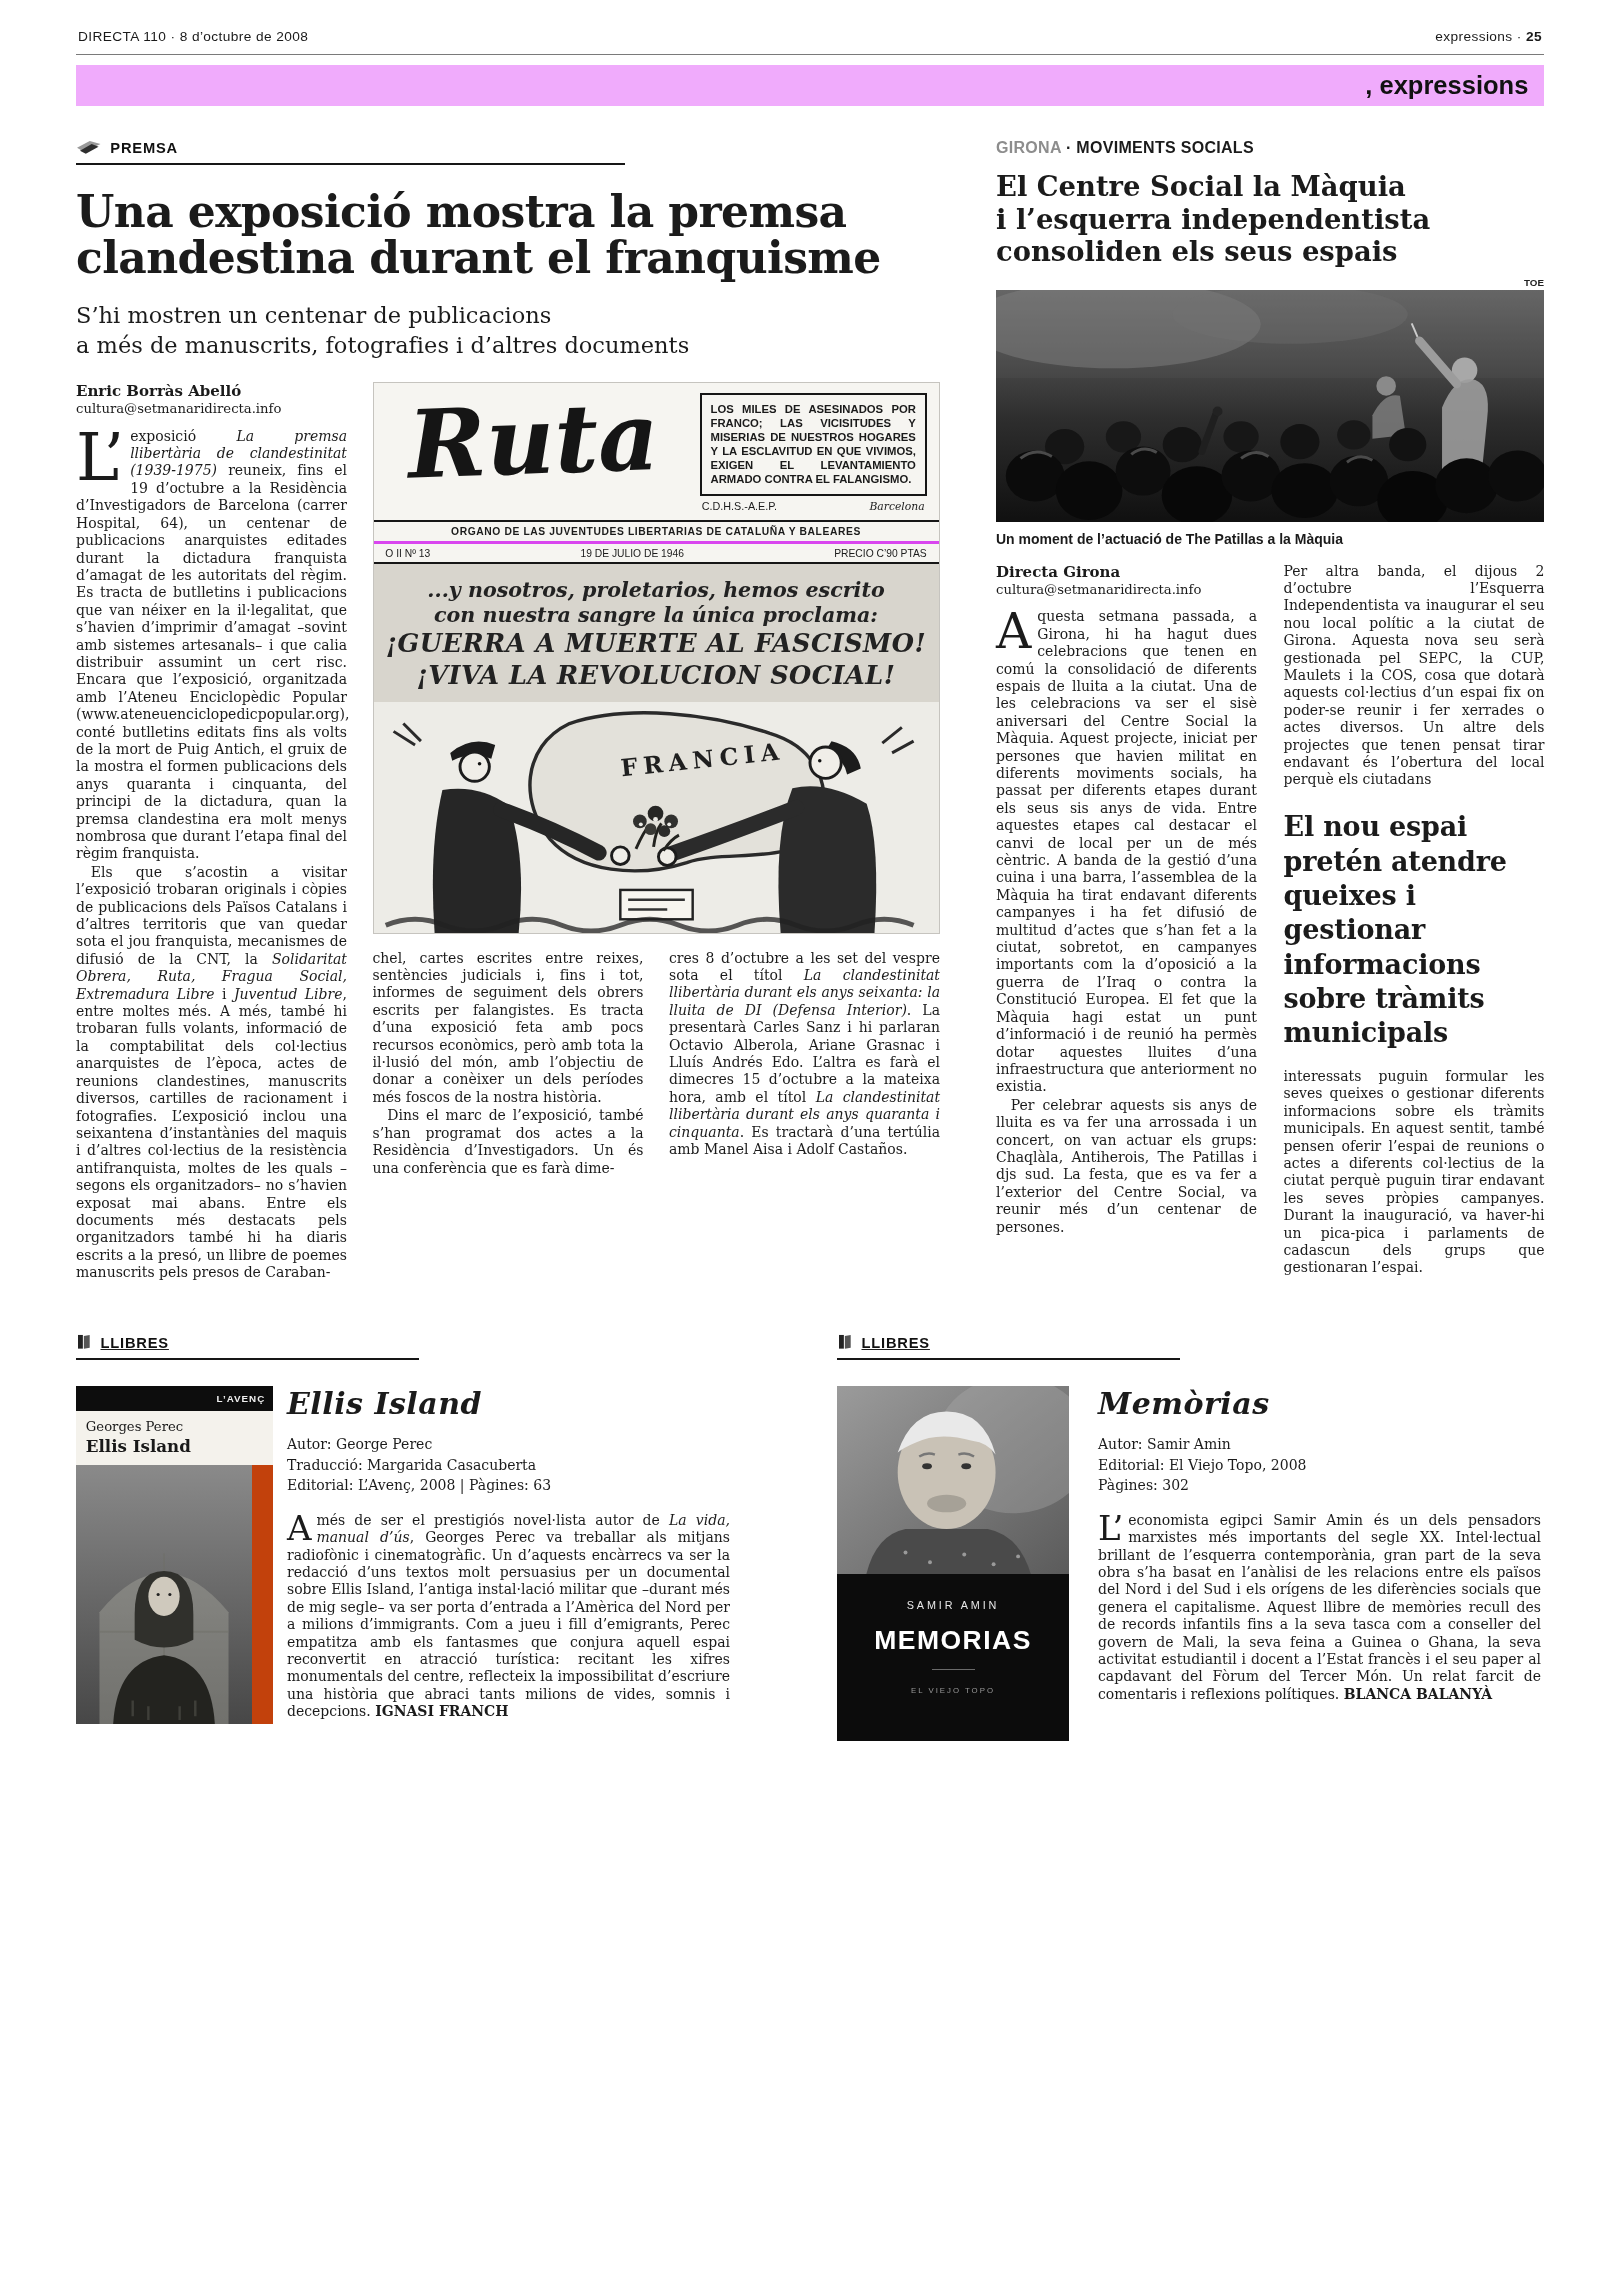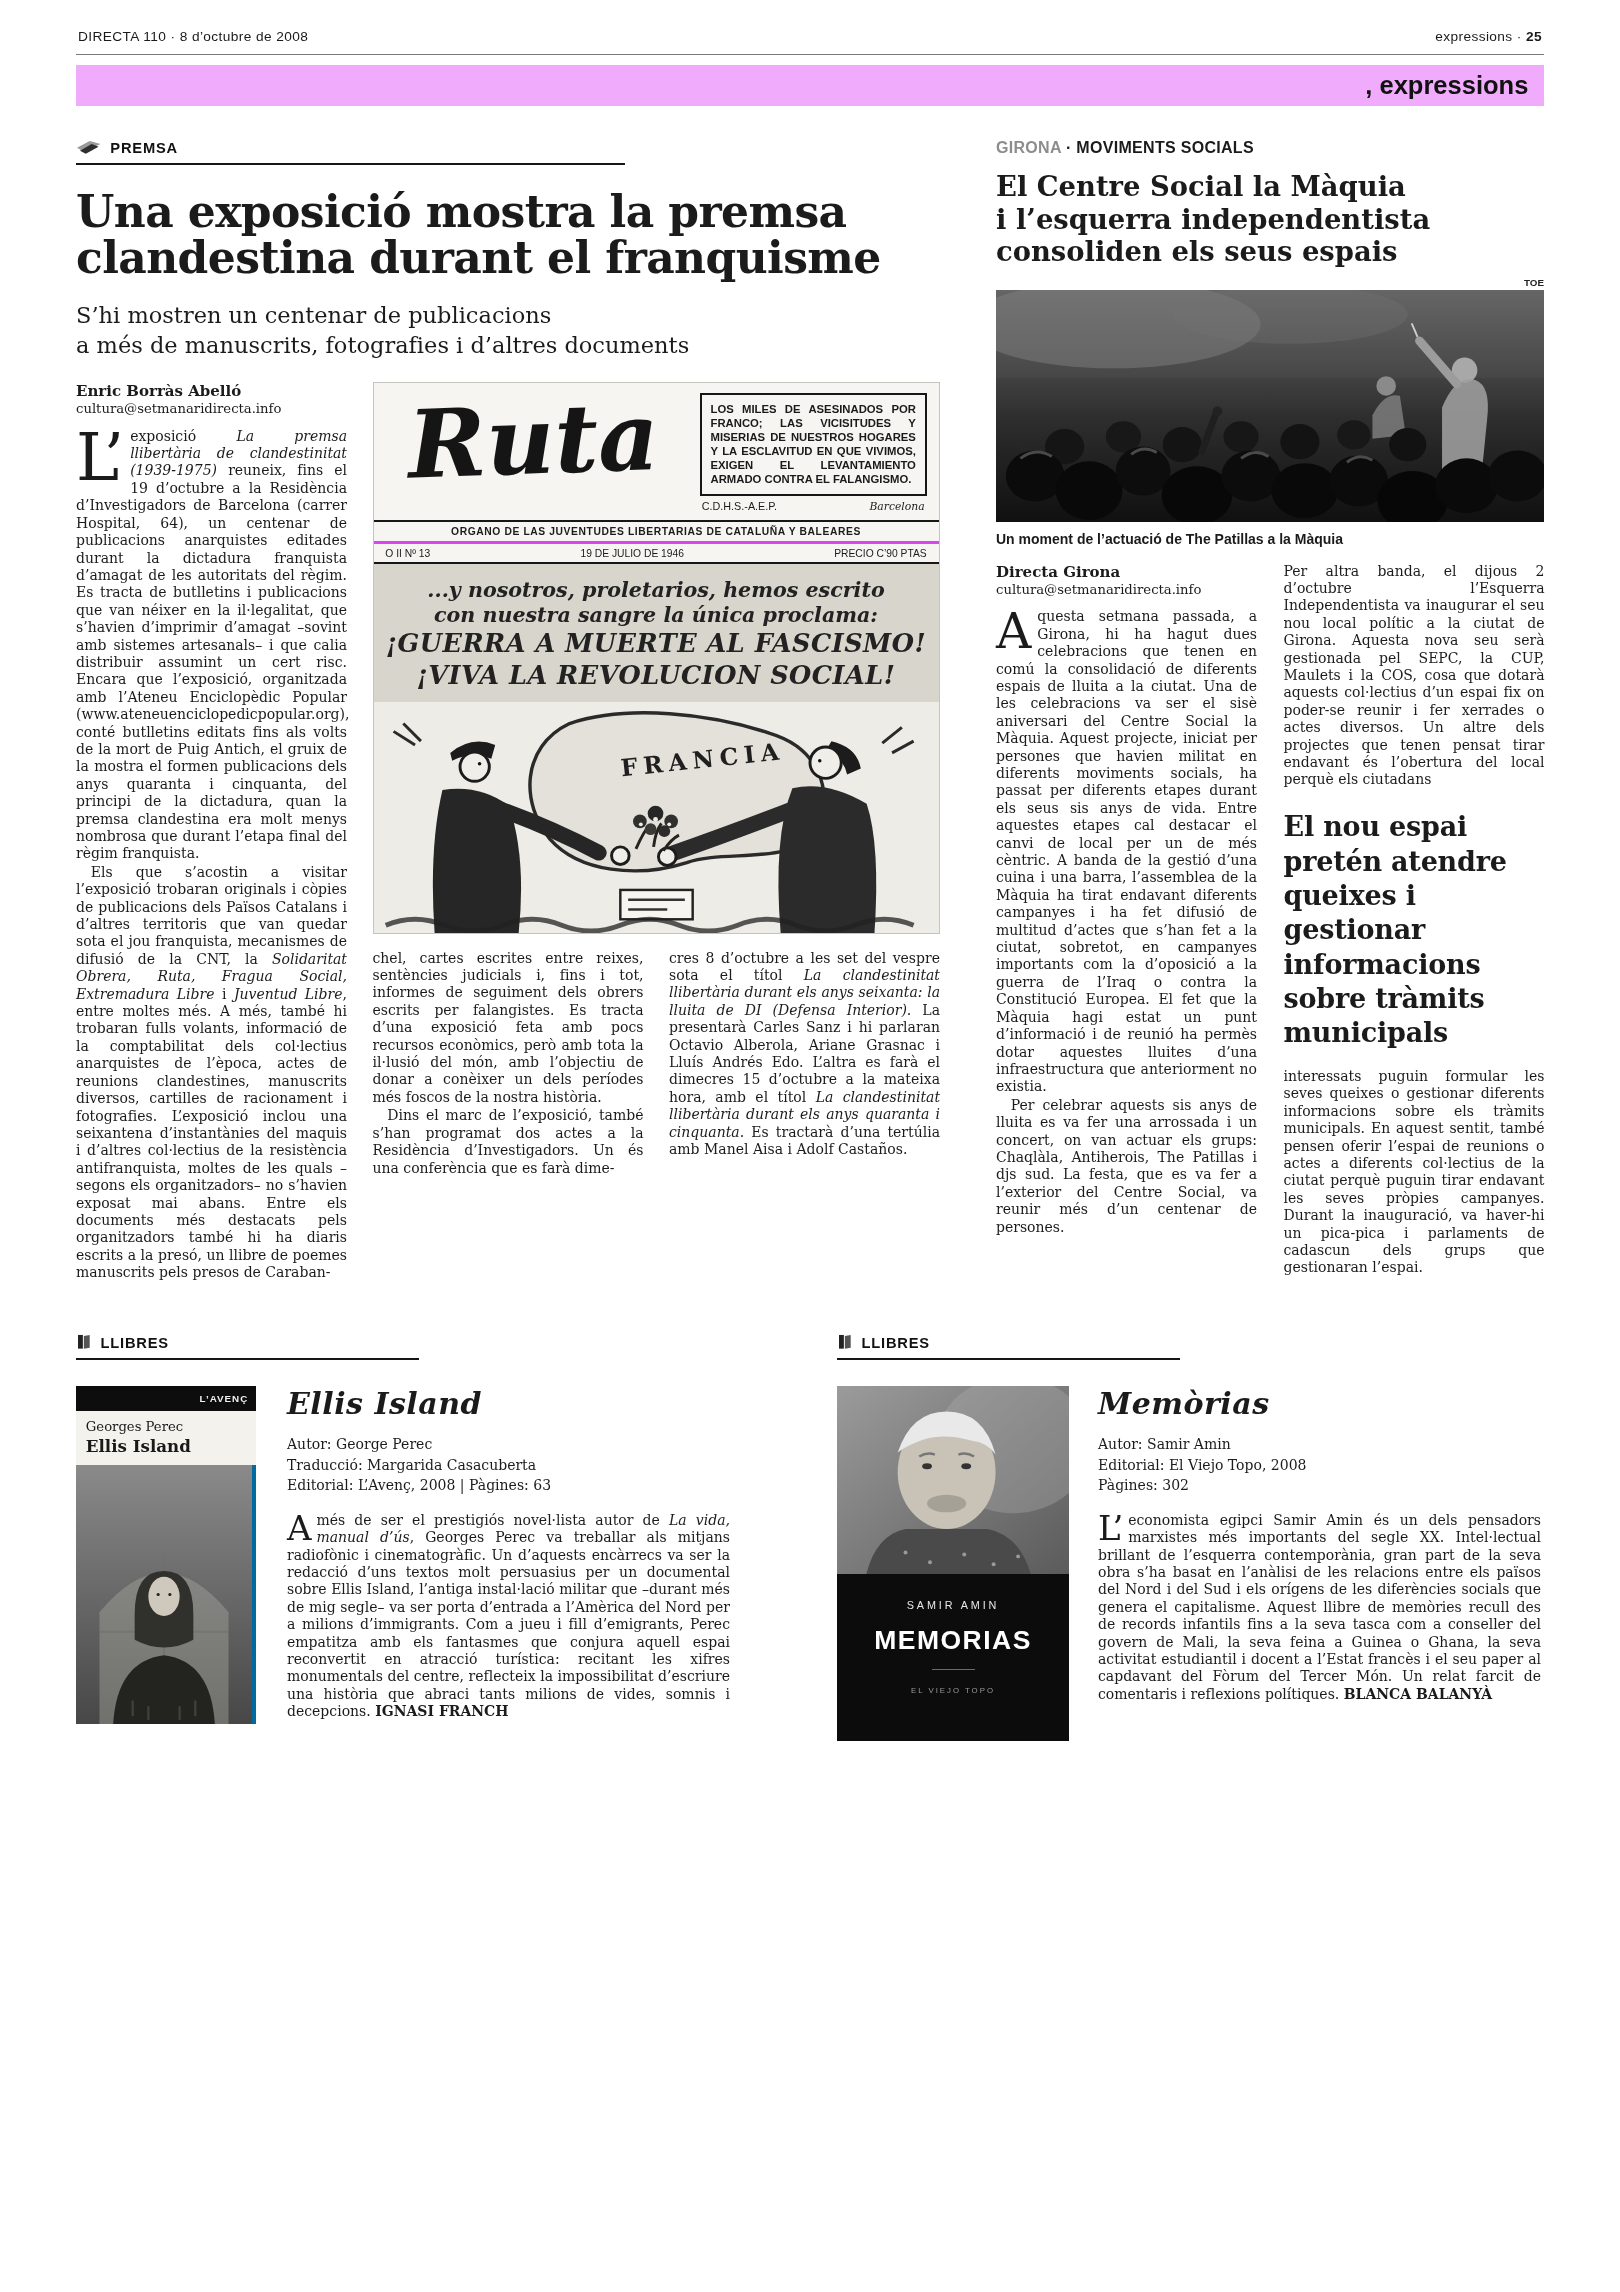--- a/index.html
+++ b/index.html
@@ -68,7 +68,7 @@
 
   
   .llibres-row { display:grid; grid-template-columns:686px 1fr; column-gap:75px; margin-top:51px; }
-  .l-kicker-row { display:flex; align-items:center; gap:8.8px; border-bottom:2px solid #161616; padding-bottom:3.9px; width:343px; }
+  .l-kicker-row { display:flex; align-items:center; gap:8.8px; border-bottom:2px solid #161616; padding-bottom:3.9px; width:343px;text-decoration:underline; }
   .l-content { display:grid; margin-top:25.5px; }
   .l-left .l-content { grid-template-columns:176px 1fr; column-gap:35px; }
   .l-right .l-content { grid-template-columns:232px 1fr; column-gap:29px; }

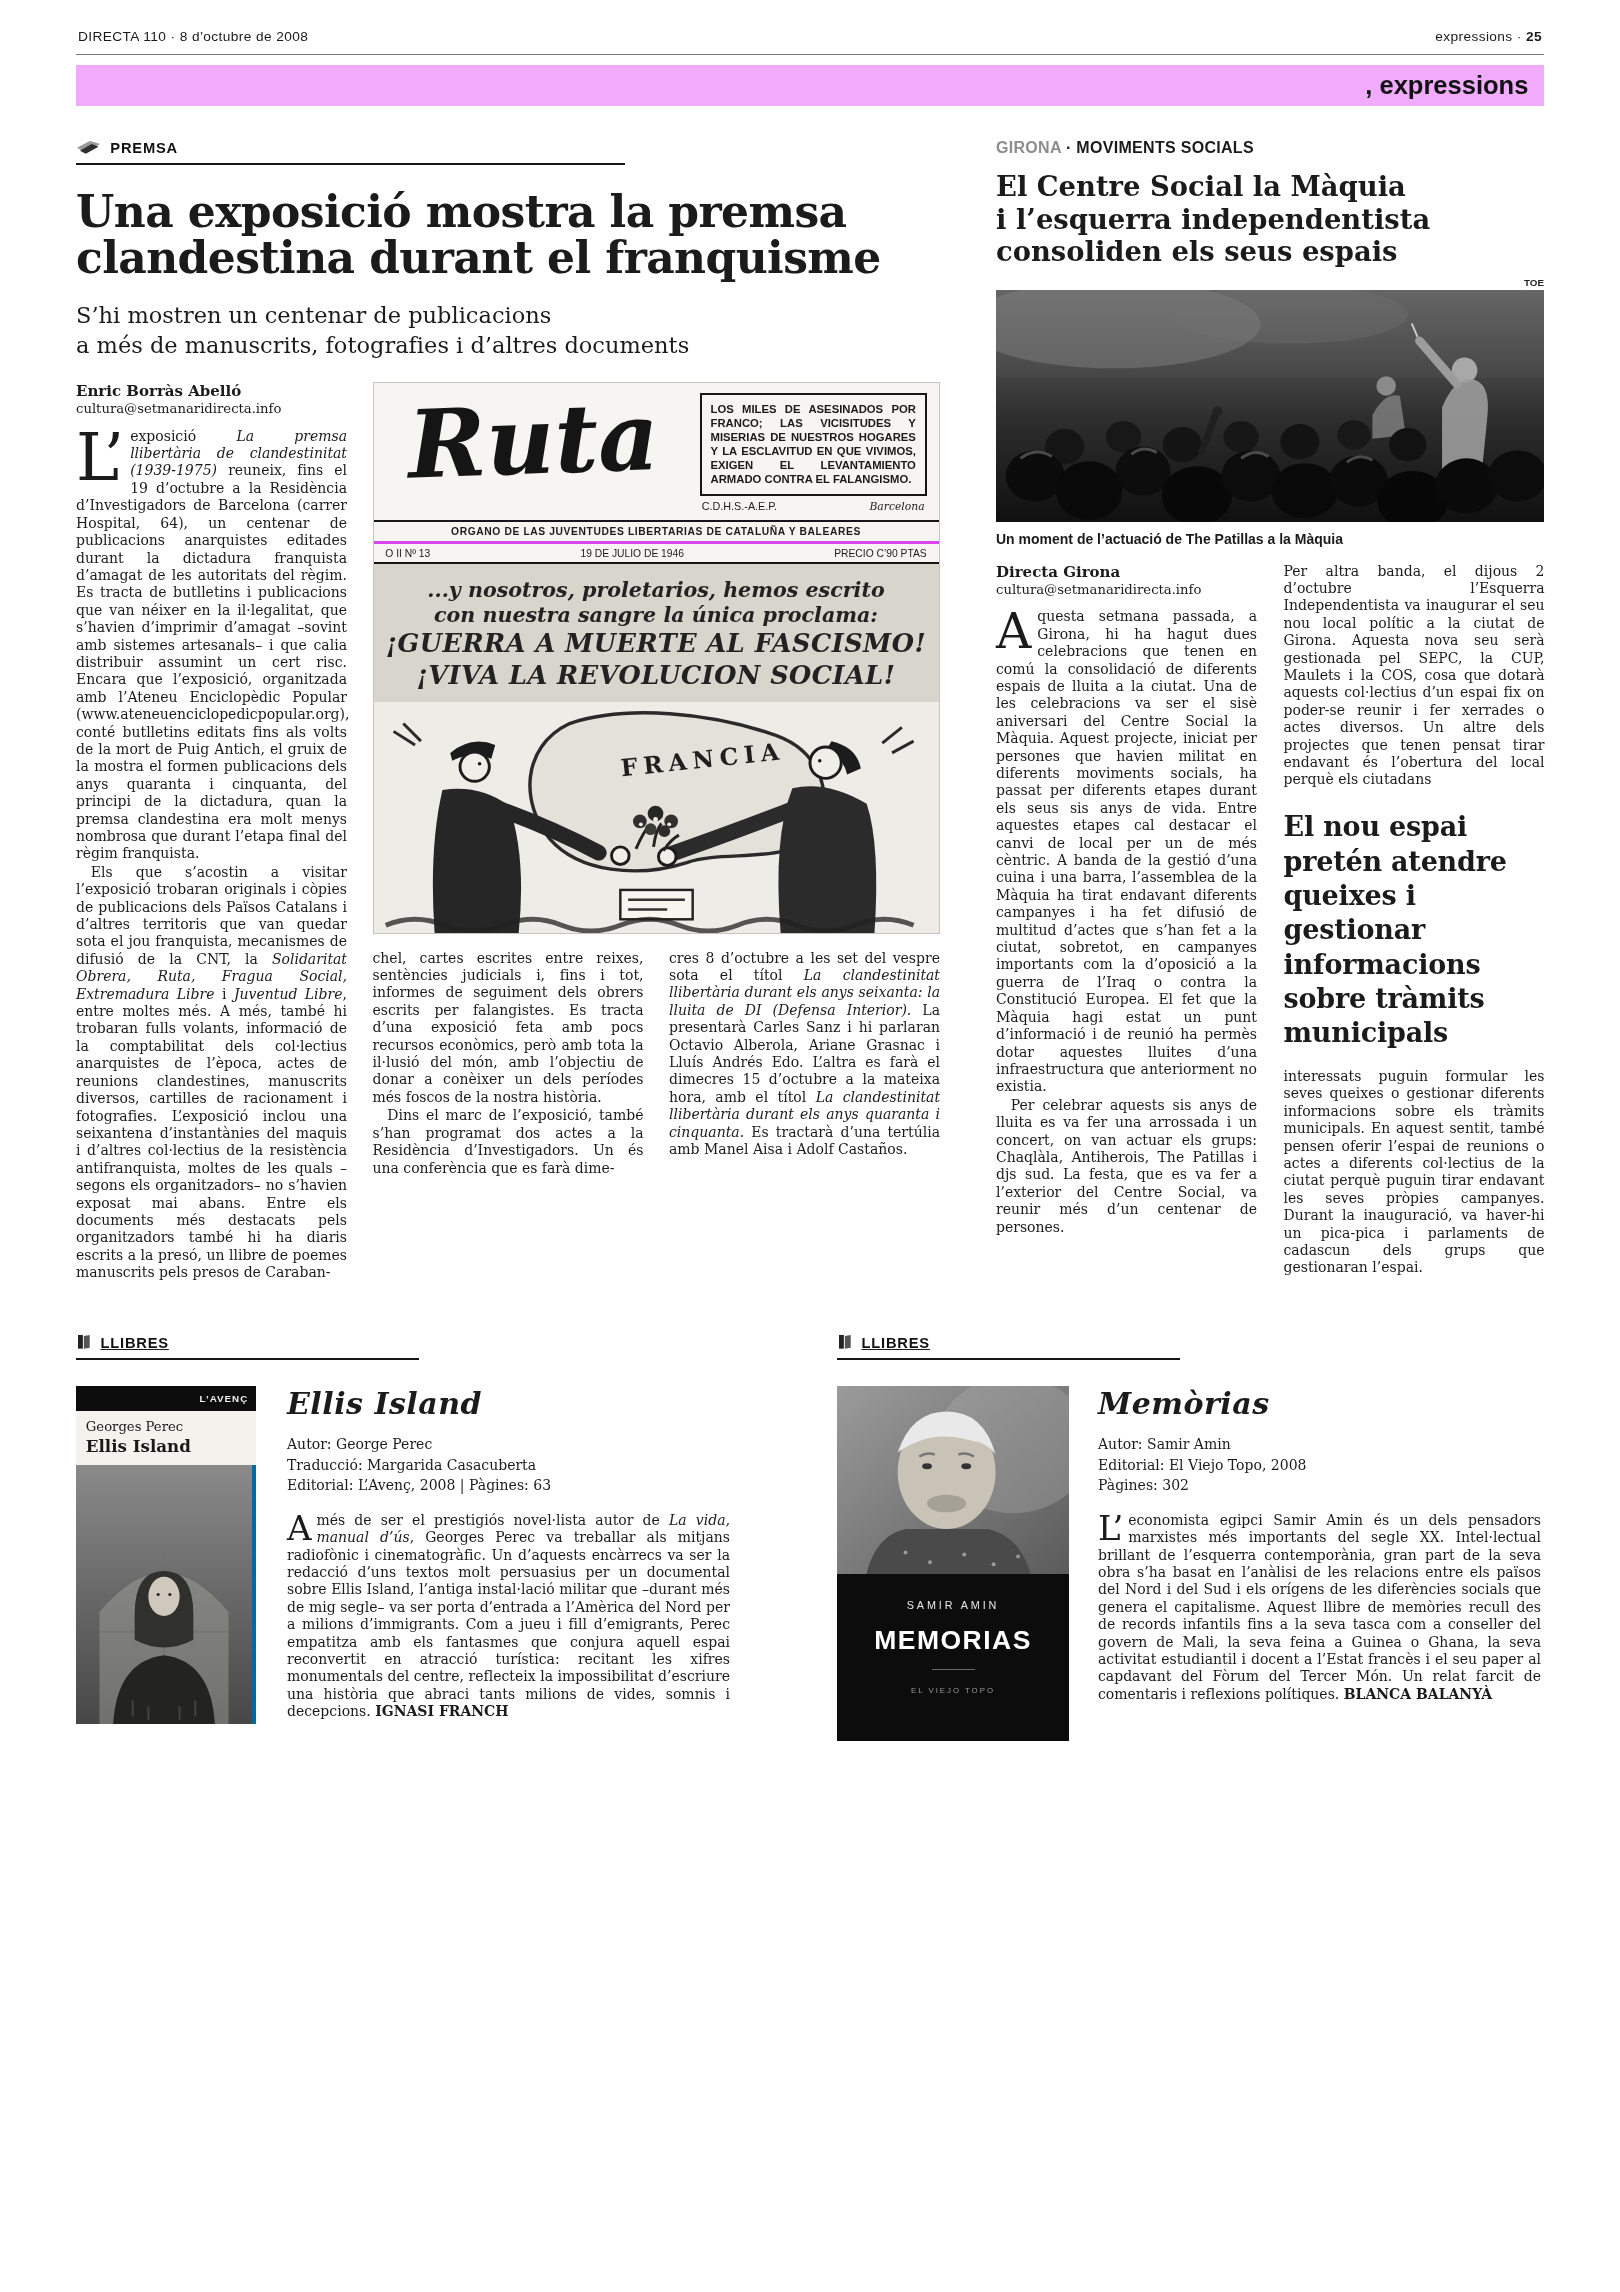--- a/index.html
+++ b/index.html
@@ -77,7 +77,7 @@
   .review { margin-top:15.7px; font-size:14px; line-height:17.4px; text-align:justify; max-width:443px; }
 
   
-  .ellis { width:180px; background:#0369a1; }
+  .ellis { width:197px; background:#c2410c; }
   .ellis-top { height:25.5px; background:#0d0d0d; color:#f0f0f0; font-family:"Liberation Sans", sans-serif;
     font-size:9.8px; font-weight:700; letter-spacing:1px; display:flex; align-items:center; justify-content:flex-end; padding:0 7.8px; }
   .ellis-band { background:#f4f2ec; padding:7.8px 9.8px 8.8px; color:#191919; }

